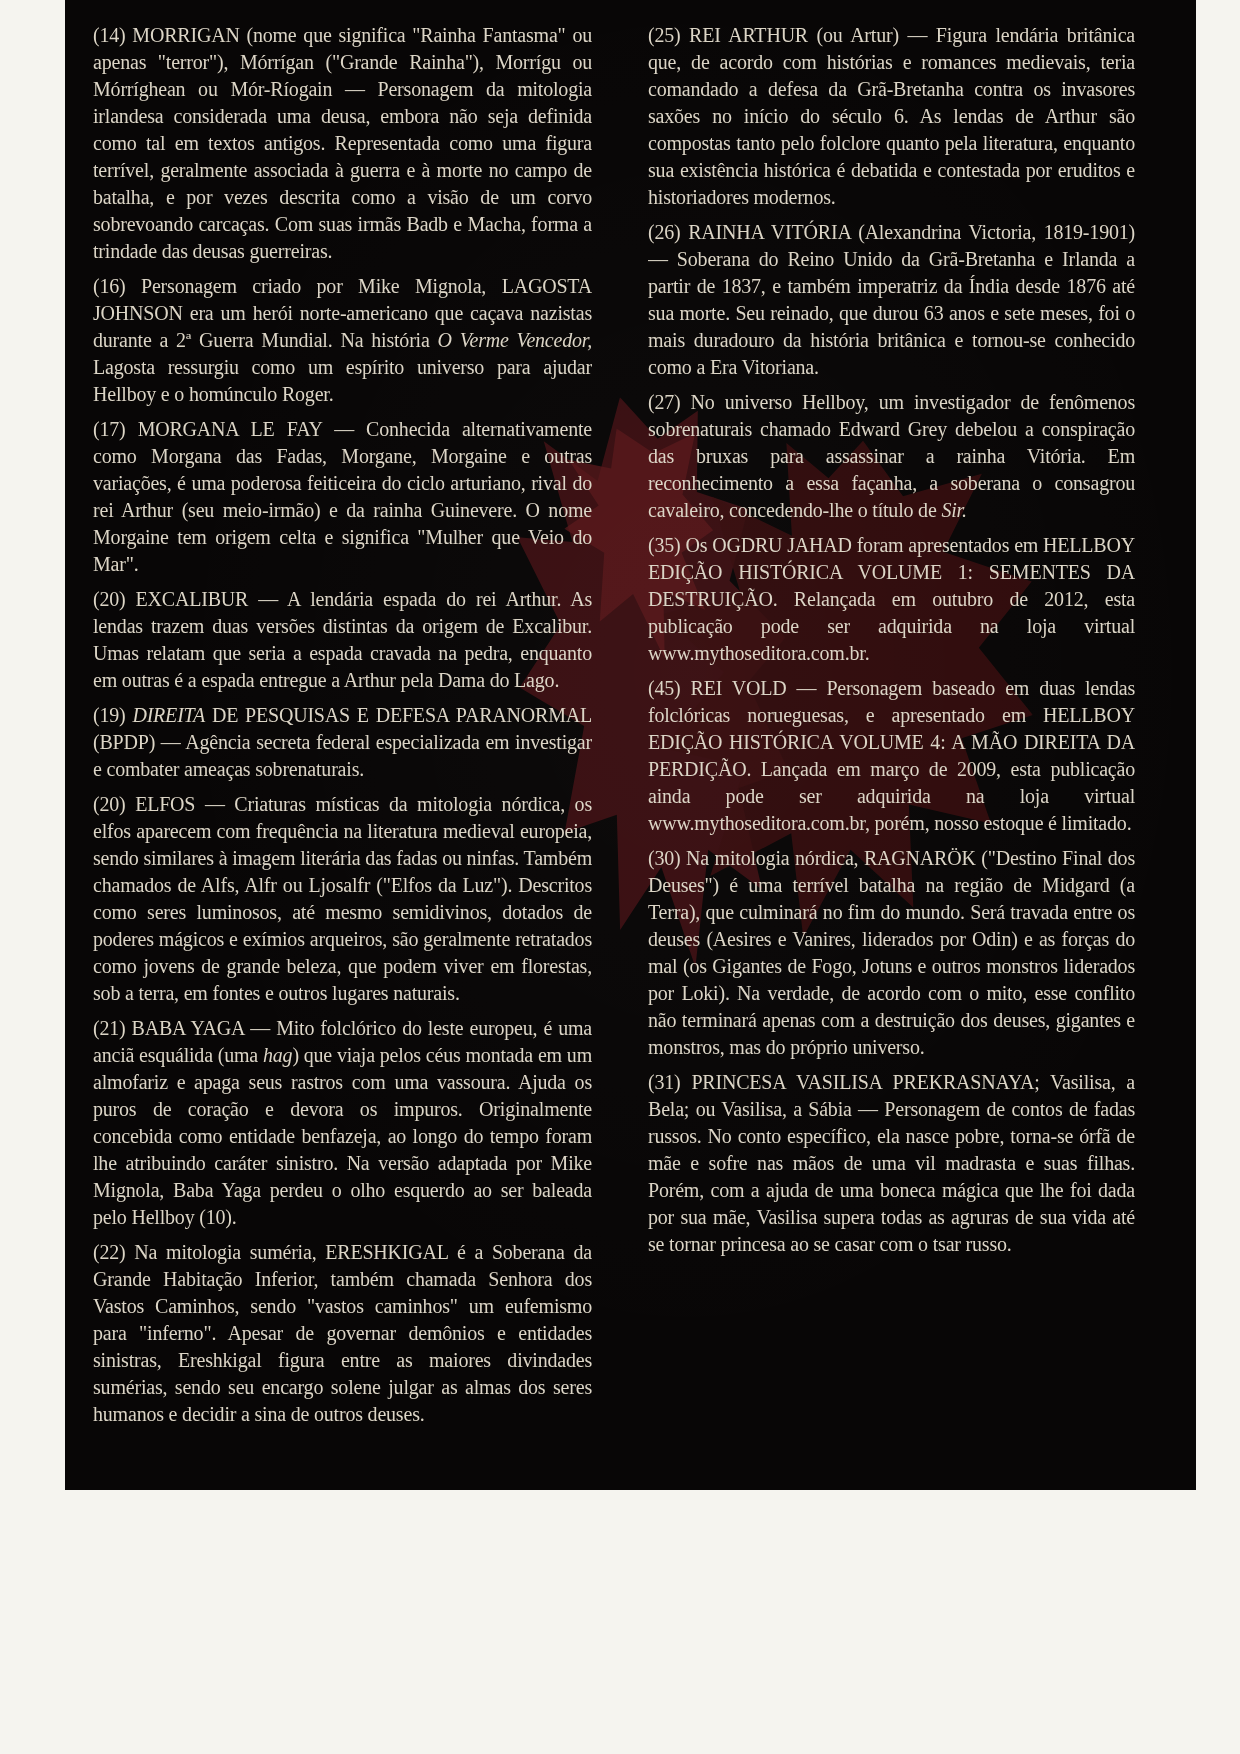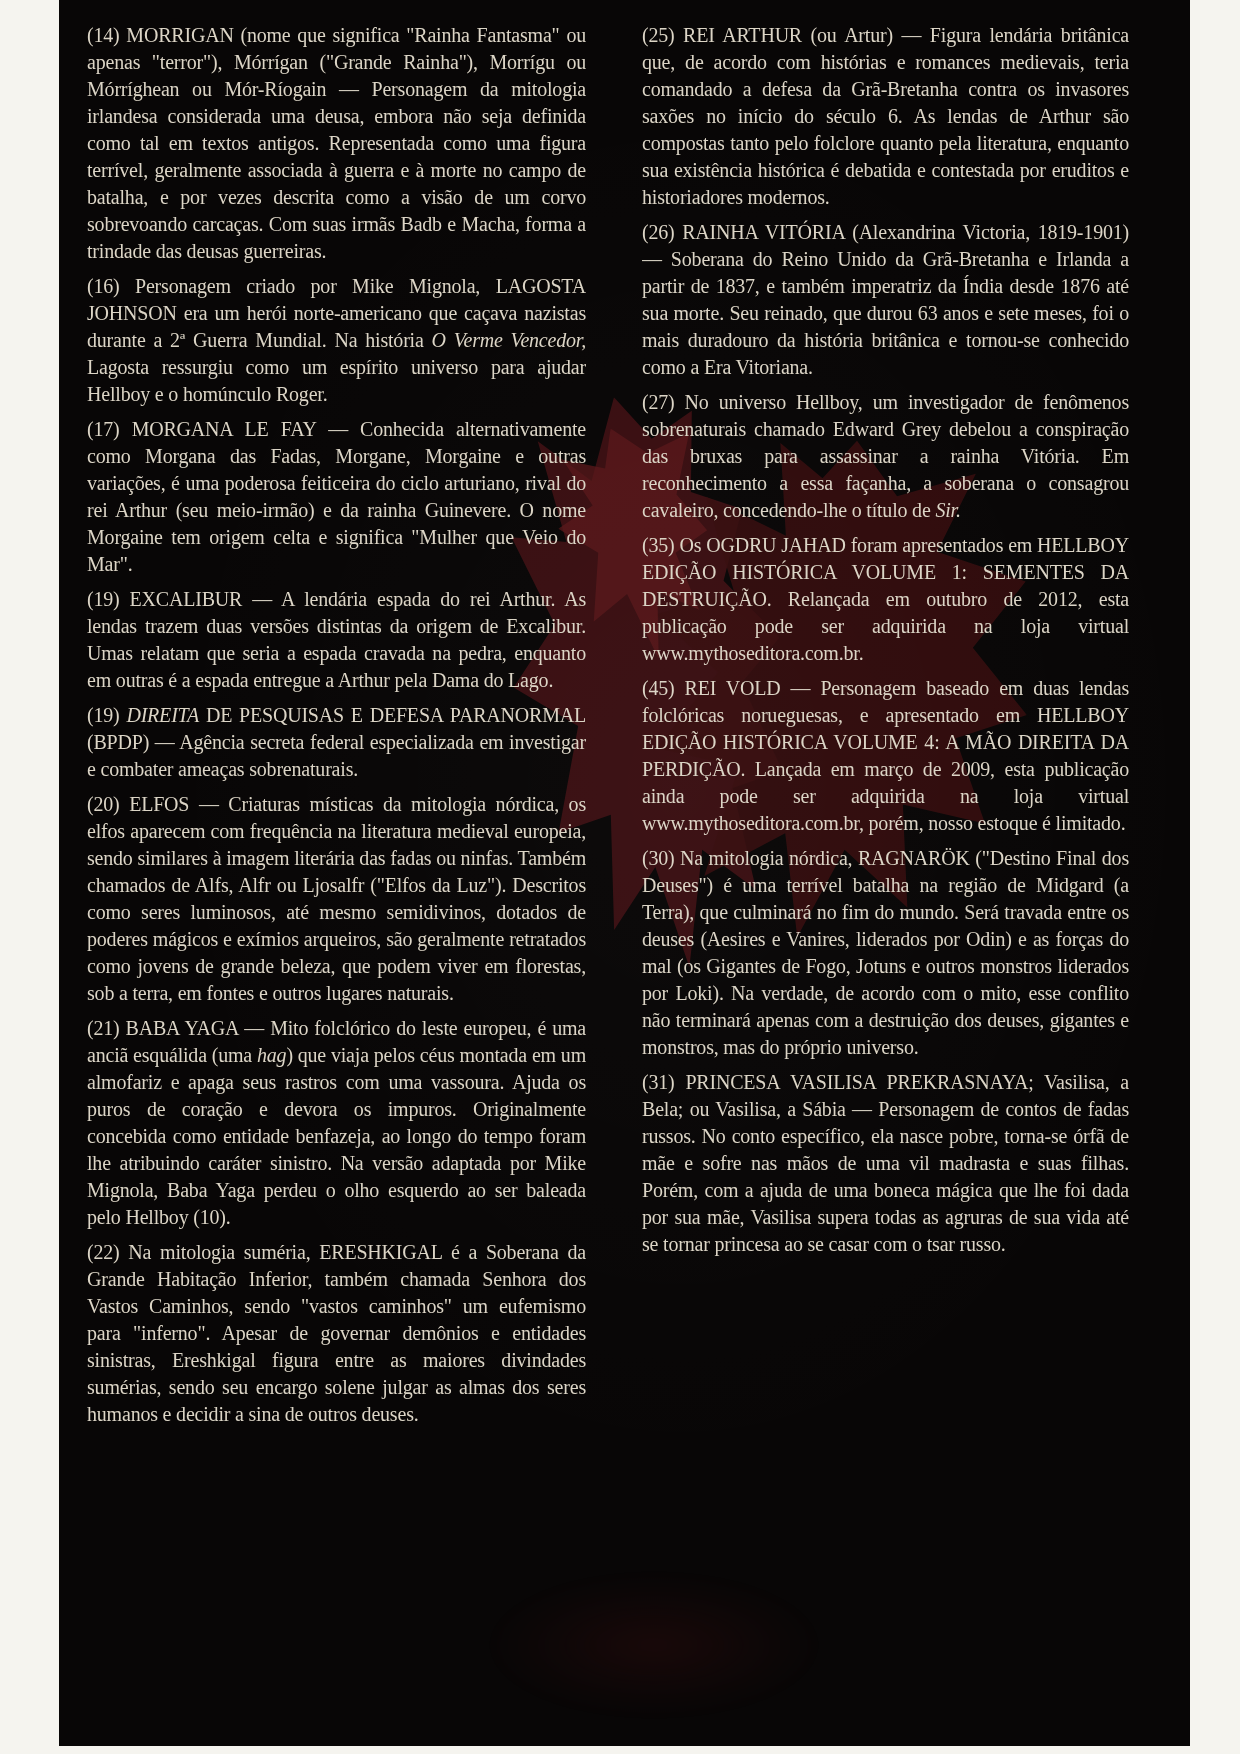--- a/index.html
+++ b/index.html
@@ -17,7 +17,7 @@
     font-family:"Liberation Serif","DejaVu Serif",serif;
   }
   .page{
-    position:absolute;left:59px;top:0;width:1131px;height:1746px;
+    position:absolute;left:65px;top:0;width:1131px;height:1490px;
     background:var(--page-bg);
     overflow:hidden;
   }

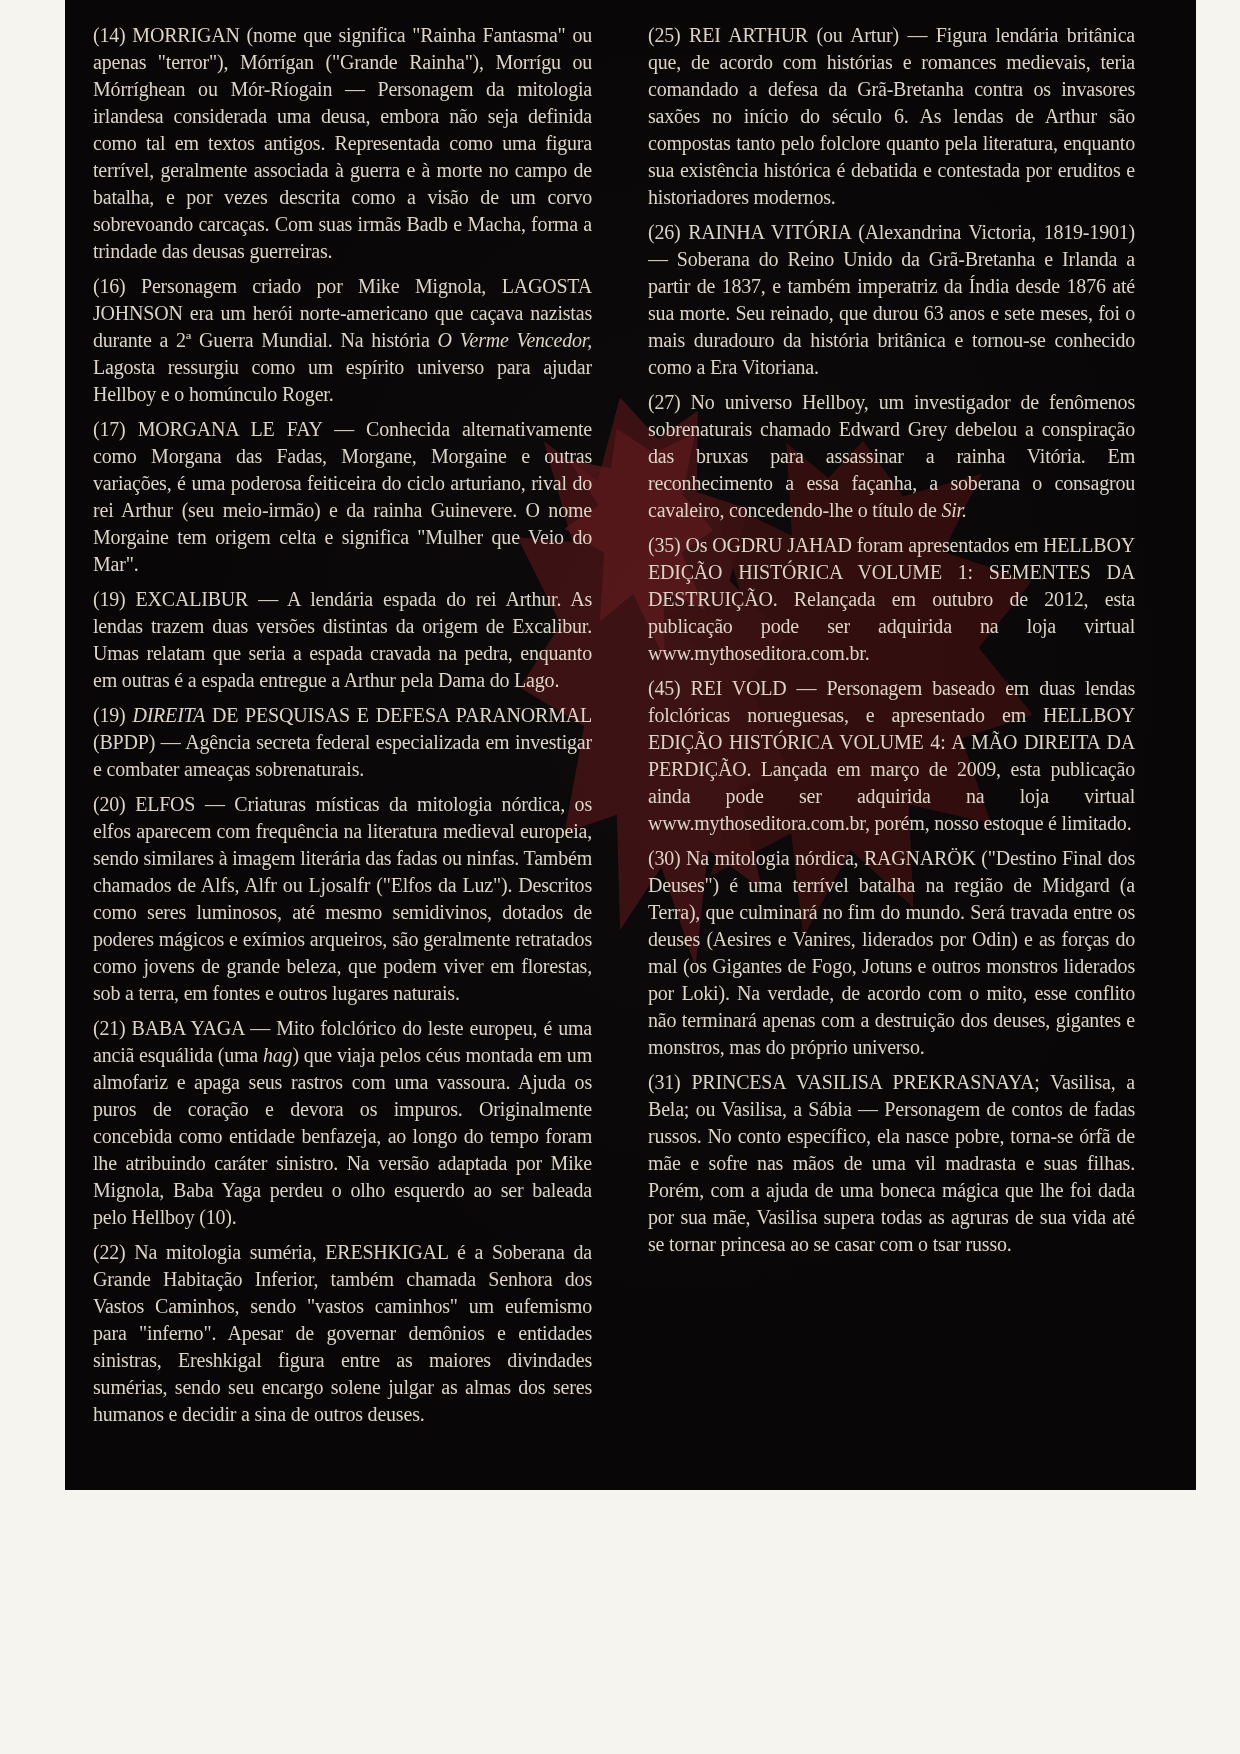--- a/index.html
+++ b/index.html
@@ -72,7 +72,7 @@
       <p class="note"><span class="">(14) MORRIGAN (nome que significa "Rainha Fantasma" ou apenas "terror"), Mórrígan ("Grande Rainha"), Morrígu ou Mórríghean ou Mór-Ríogain — Personagem da mitologia irlandesa considerada uma deusa, embora não seja definida como tal em textos antigos. Representada como uma figura terrível, geralmente associada à guerra e à morte no campo de batalha, e por vezes descrita como a visão de um corvo sobrevoando carcaças. Com suas irmãs Badb e Macha, forma a trindade das deusas guerreiras.</span></p>
       <p class="note"><span class="">(16) Personagem criado por Mike Mignola, LAGOSTA JOHNSON era um herói norte-americano que caçava nazistas durante a 2ª Guerra Mundial. Na história </span><span class="it">O Verme Vencedor,</span><span class=""> Lagosta ressurgiu como um espírito universo para ajudar Hellboy e o homúnculo Roger.</span></p>
       <p class="note"><span class="">(17) MORGANA LE FAY — Conhecida alternativamente como Morgana das Fadas, Morgane, Morgaine e outras variações, é uma poderosa feiticeira do ciclo arturiano, rival do rei Arthur (seu meio-irmão) e da rainha Guinevere. O nome Morgaine tem origem celta e significa "Mulher que Veio do Mar".</span></p>
-      <p class="note"><span class="">(19) EXCALIBUR — A lendária espada do rei Arthur. As lendas trazem duas versões distintas da origem de Excalibur. Umas relatam que seria a espada cravada na pedra, enquanto em outras é a espada entregue a Arthur pela Dama do Lago.</span></p>
+      <p class="note"><span class="">(20) EXCALIBUR — A lendária espada do rei Arthur. As lendas trazem duas versões distintas da origem de Excalibur. Umas relatam que seria a espada cravada na pedra, enquanto em outras é a espada entregue a Arthur pela Dama do Lago.</span></p>
       <p class="note"><span class="">(19) </span><span class="it">DIREITA</span><span class=""> DE PESQUISAS E DEFESA PARANORMAL (BPDP) — Agência secreta federal especializada em investigar e combater ameaças sobrenaturais.</span></p>
       <p class="note"><span class="">(20) ELFOS — Criaturas místicas da mitologia nórdica, os elfos aparecem com frequência na literatura medieval europeia, sendo similares à imagem literária das fadas ou ninfas. Também chamados de Alfs, Alfr ou Ljosalfr ("Elfos da Luz"). Descritos como seres luminosos, até mesmo semidivinos, dotados de poderes mágicos e exímios arqueiros, são geralmente retratados como jovens de grande beleza, que podem viver em florestas, sob a terra, em fontes e outros lugares naturais.</span></p>
       <p class="note"><span class="">(21) BABA YAGA — Mito folclórico do leste europeu, é uma anciã esquálida (uma </span><span class="it">hag</span><span class="">) que viaja pelos céus montada em um almofariz e apaga seus rastros com uma vassoura. Ajuda os puros de coração e devora os impuros. Originalmente concebida como entidade benfazeja, ao longo do tempo foram lhe atribuindo caráter sinistro. Na versão adaptada por Mike Mignola, Baba Yaga perdeu o olho esquerdo ao ser baleada pelo Hellboy (10).</span></p>

